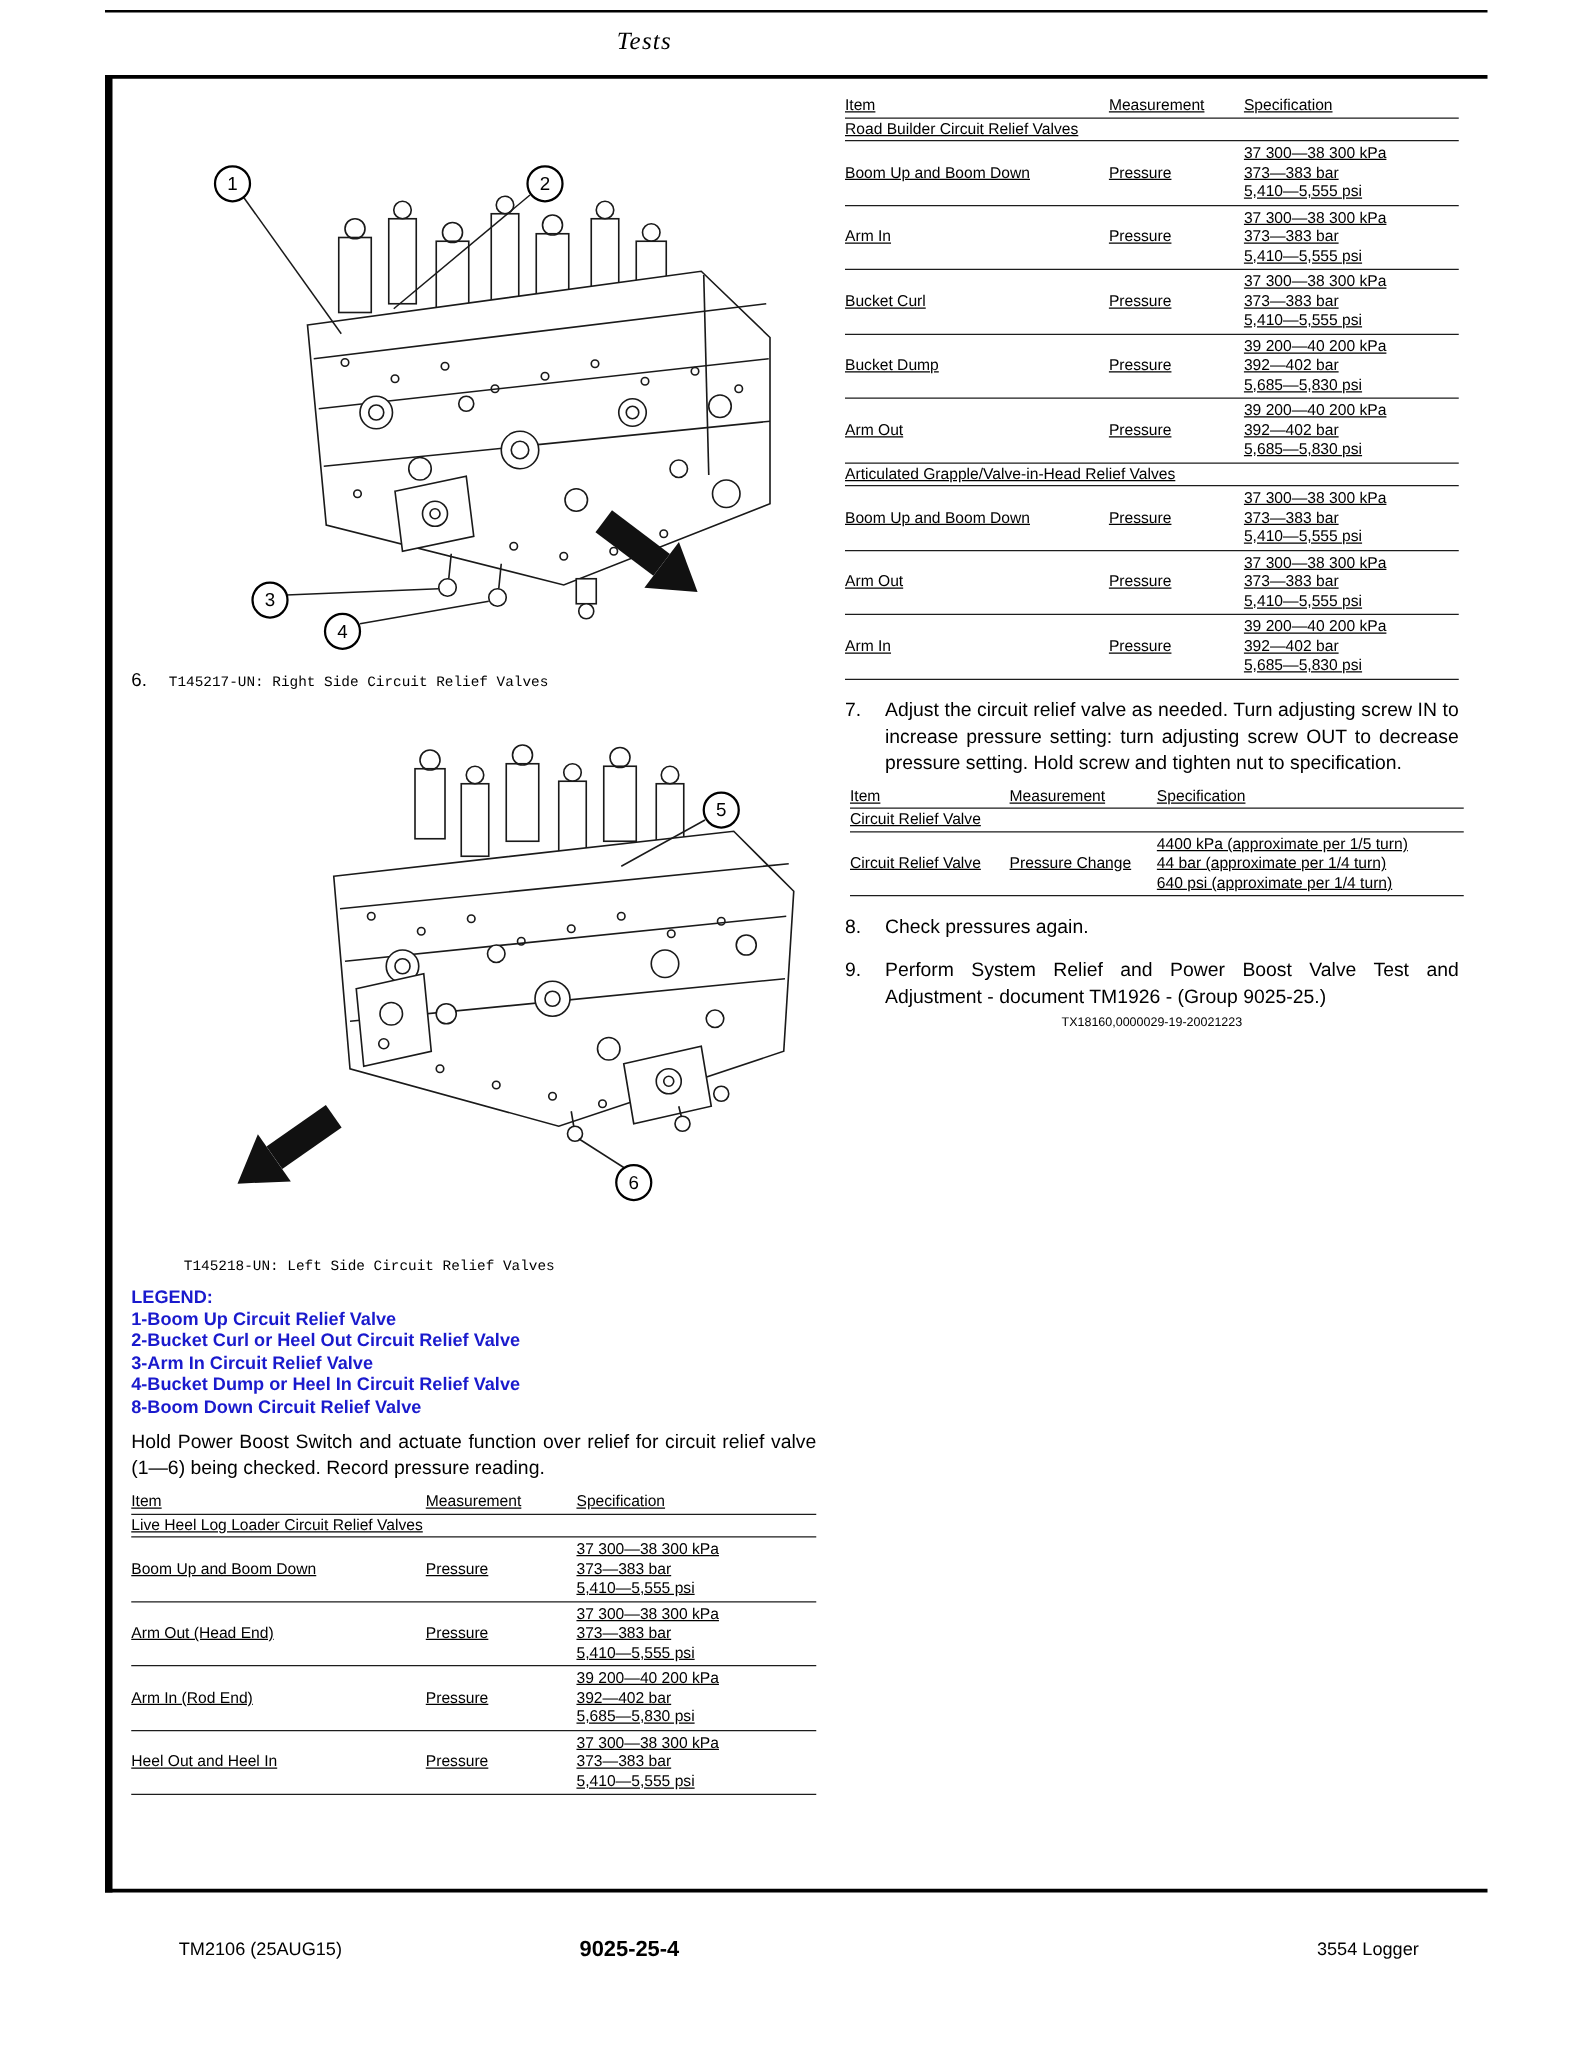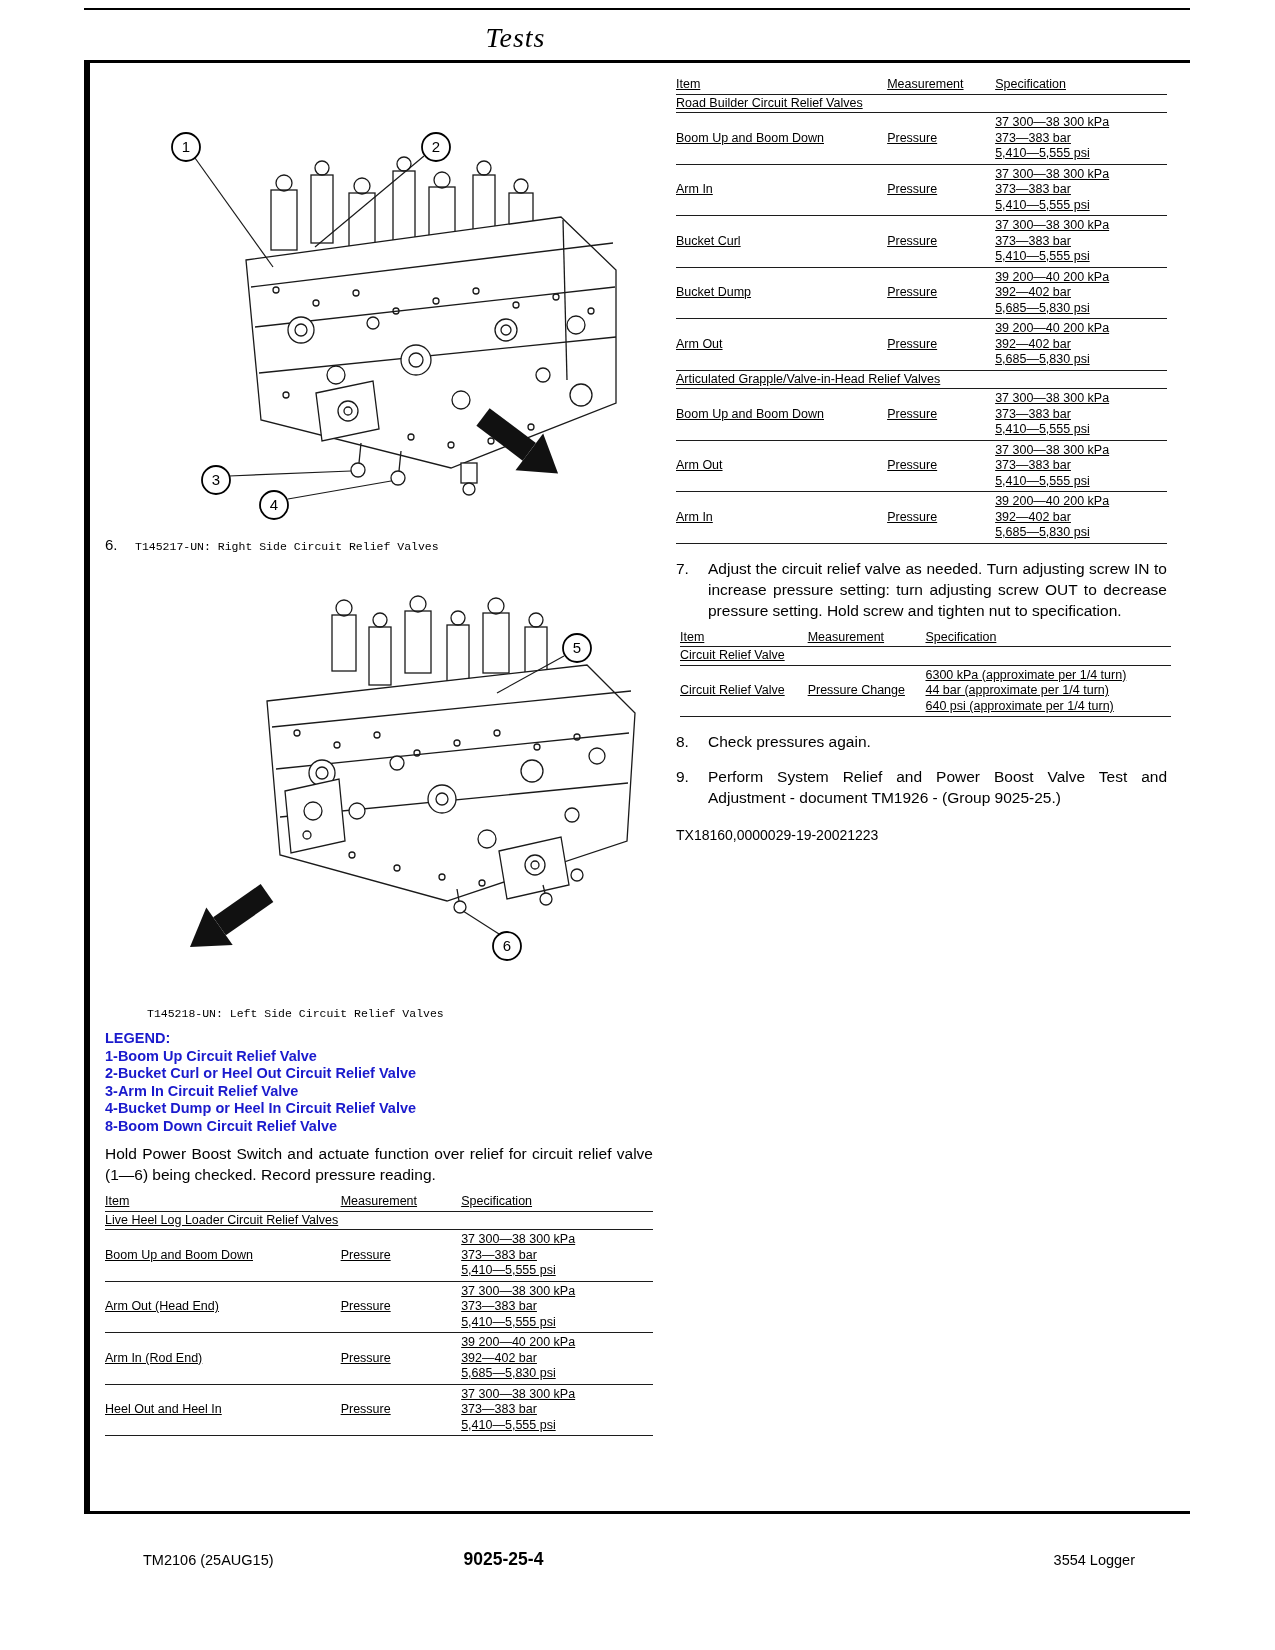--- a/index.html
+++ b/index.html
@@ -9,7 +9,7 @@
   .rule{position:absolute;background:#000;}
   #rule-top{left:84px;top:8px;width:1106px;height:2px;}
   #page-title{position:absolute;left:0;top:22px;width:1031px;text-align:center;
-    font-family:"Liberation Serif","DejaVu Serif",serif;font-style:italic;font-size:28px;letter-spacing:1px;}
+    font-family:"Liberation Serif","DejaVu Serif",serif;font-style:italic;font-size:20px;letter-spacing:1px;}
   #rule-head{left:84px;top:60px;width:1106px;height:3px;}
   #bar-left{left:84px;top:60px;width:6px;height:1454px;}
   #rule-bottom{left:84px;top:1511px;width:1106px;height:3px;}

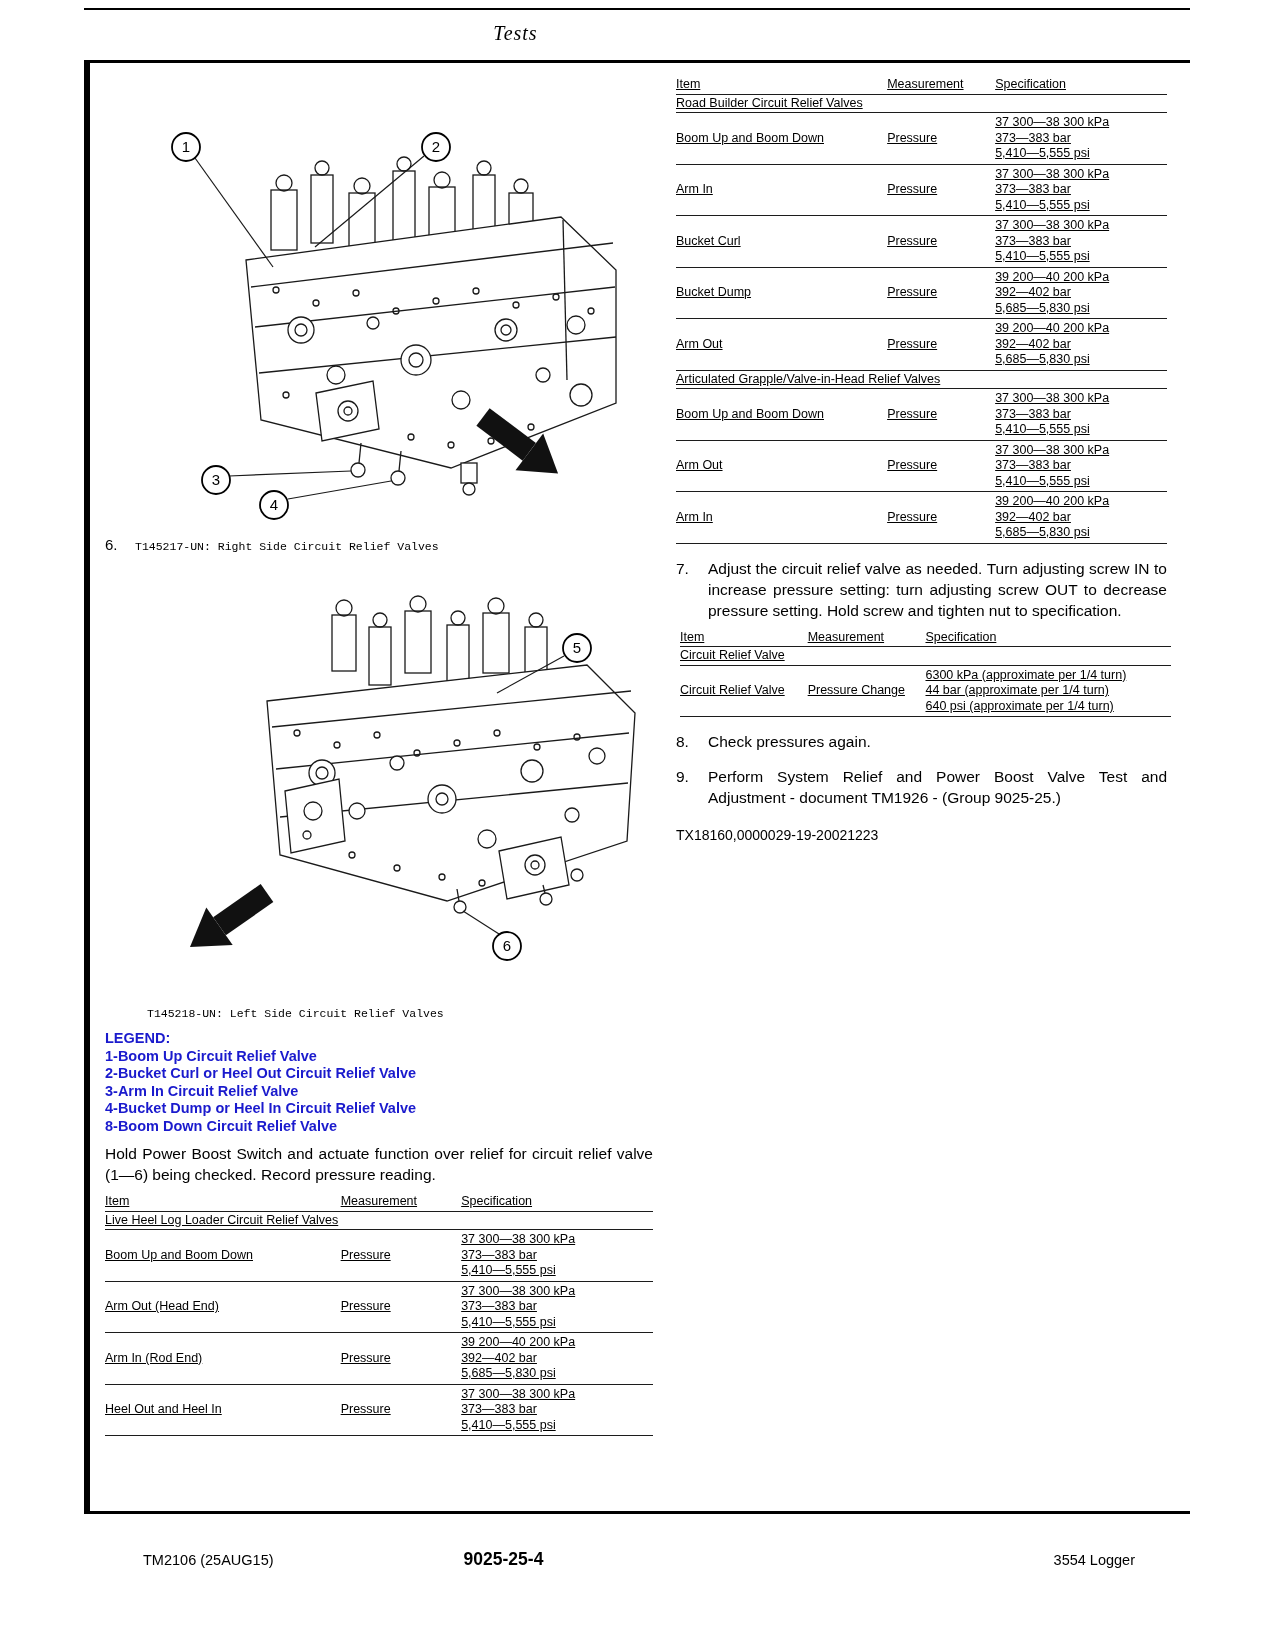--- a/index.html
+++ b/index.html
@@ -383,7 +383,7 @@
           <div class="t-cell t-item">Circuit Relief Valve</div>
           <div class="t-cell t-meas">Pressure Change</div>
           <div class="t-cell t-spec">
-            <div class="spec-line">6300 kPa (approximate per 1/4 turn)</div>
+            <div class="spec-line">4400 kPa (approximate per 1/5 turn)</div>
             <div class="spec-line">44 bar (approximate per 1/4 turn)</div>
             <div class="spec-line">640 psi (approximate per 1/4 turn)</div>
           </div>

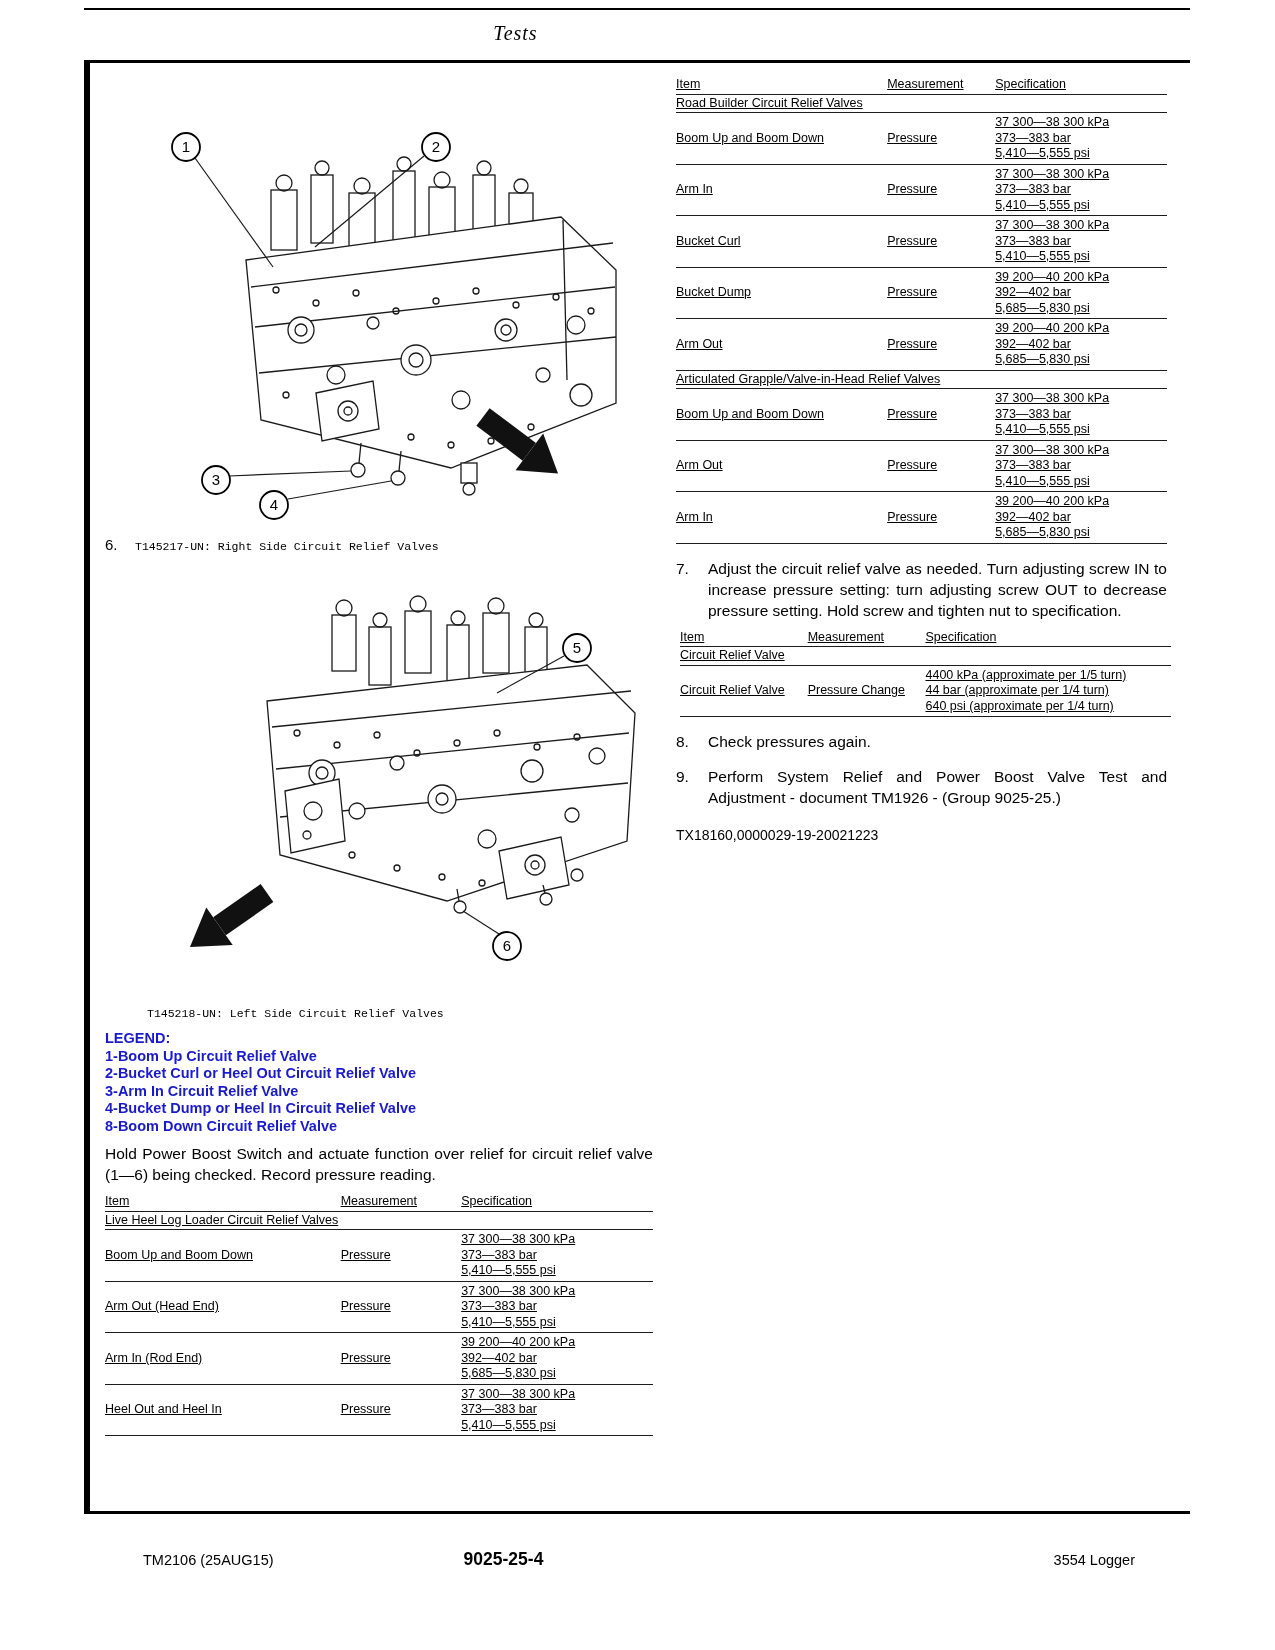--- a/index.html
+++ b/index.html
@@ -39,7 +39,7 @@
   .step{display:flex;margin-top:14px;font-size:15.5px;line-height:21px;}
   .step-num{flex:0 0 32px;}
   .step-text{flex:1;text-align:justify;}
-  .doc-ref{margin-top:19px;text-align:left;font-size:14px;}
+  .doc-ref{margin-top:5px;text-align:center;font-size:10px;}
 
   .footer-left{position:absolute;left:143px;top:1552px;font-size:14.5px;}
   .footer-center{position:absolute;left:0;top:1549px;width:1007px;text-align:center;font-size:17.5px;font-weight:bold;}

